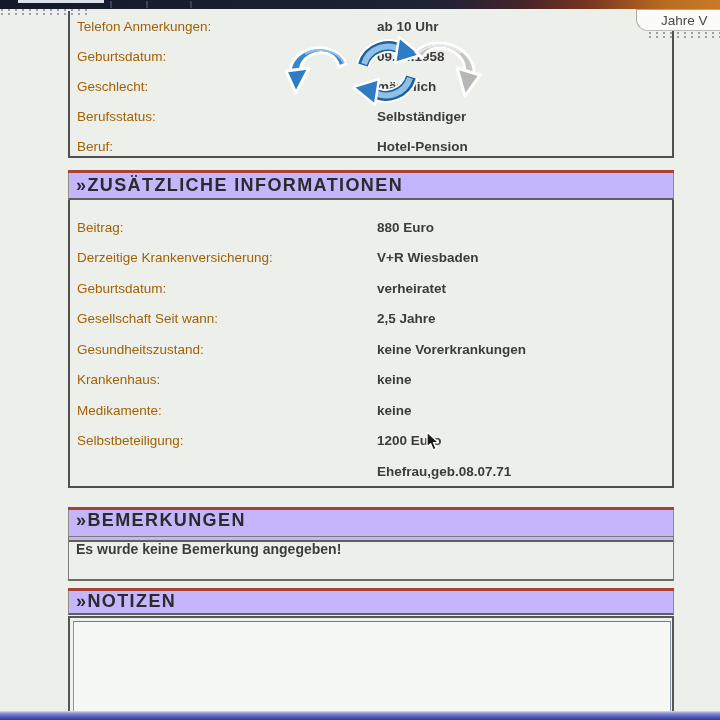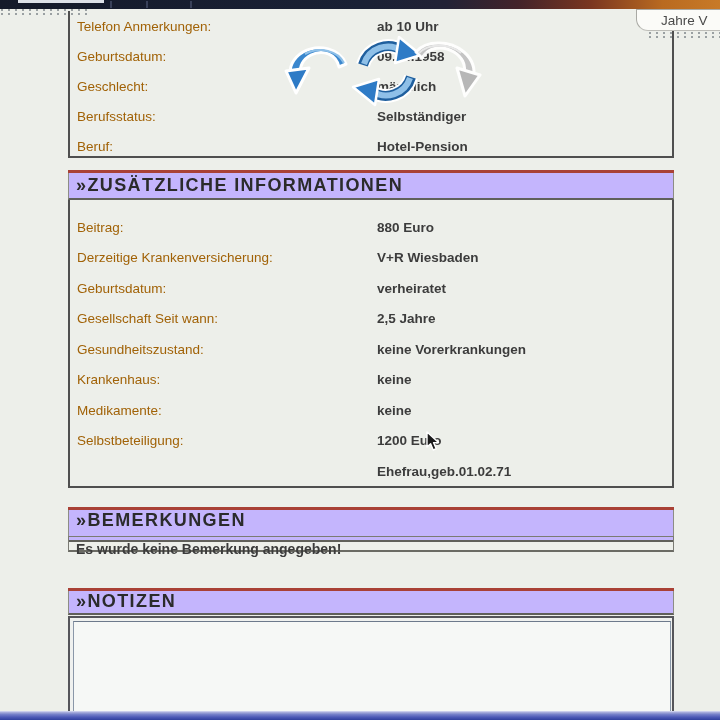--- a/index.html
+++ b/index.html
@@ -205,7 +205,7 @@
         <span class="val">1200 Euro</span>
       </div>
       <div class="rowline">
-        <span class="val">Ehefrau,geb.01.02.71</span>
+        <span class="val">Ehefrau,geb.08.07.71</span>
       </div>
     </div>
   </div>

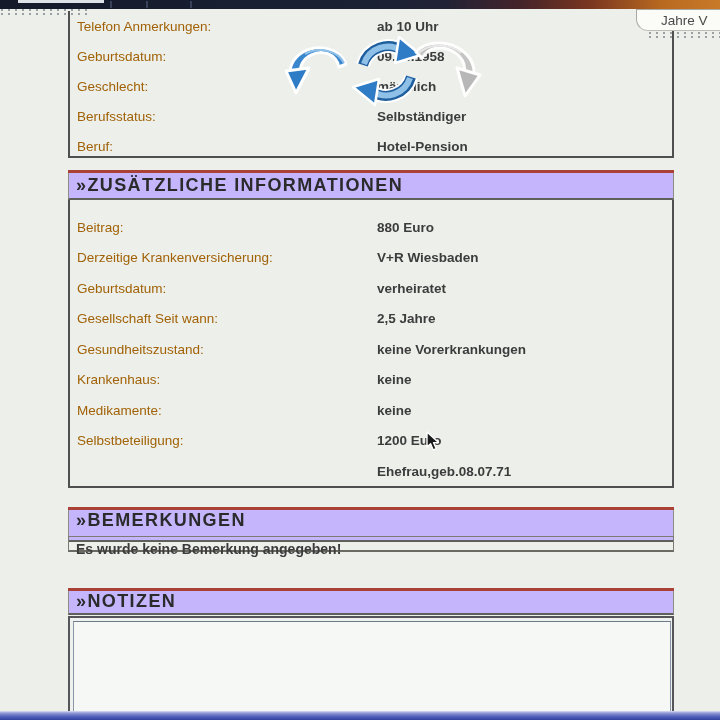--- a/index.html
+++ b/index.html
@@ -60,7 +60,7 @@
   .sec-bem{position:absolute;left:68px;top:507px;width:606px;z-index:2;}
   .sec-bem .sec-header{top:3px;height:32px;line-height:21px;}
   .sec-bem .msgbox{
-    position:absolute;left:0;top:29px;width:100%;height:16px;box-sizing:border-box;
+    position:absolute;left:0;top:29px;width:100%;height:45px;box-sizing:border-box;
     border:1px solid #7b7b74;border-bottom:2px solid #6b6b64;
     font-size:14px;font-weight:bold;color:#3C3C3C;line-height:24px;padding-left:7px;
   }

